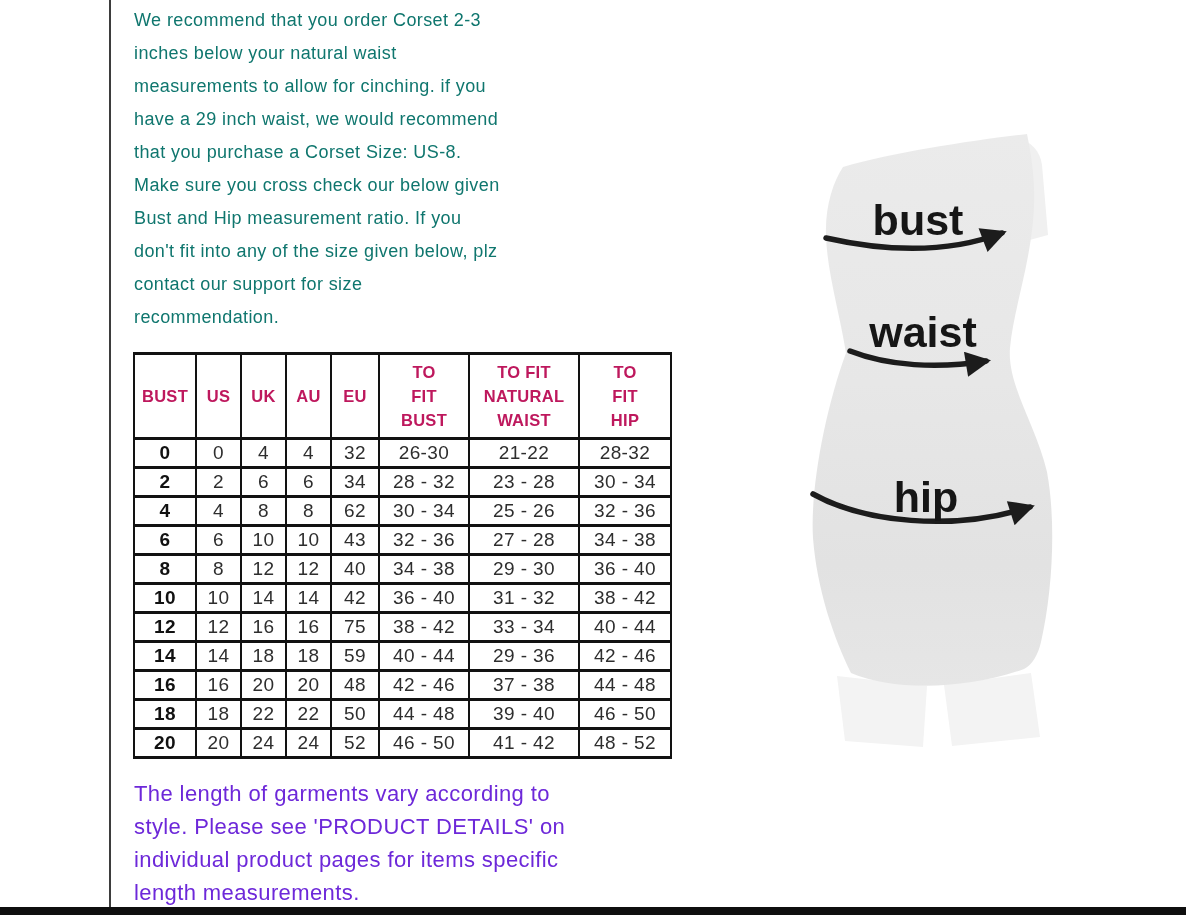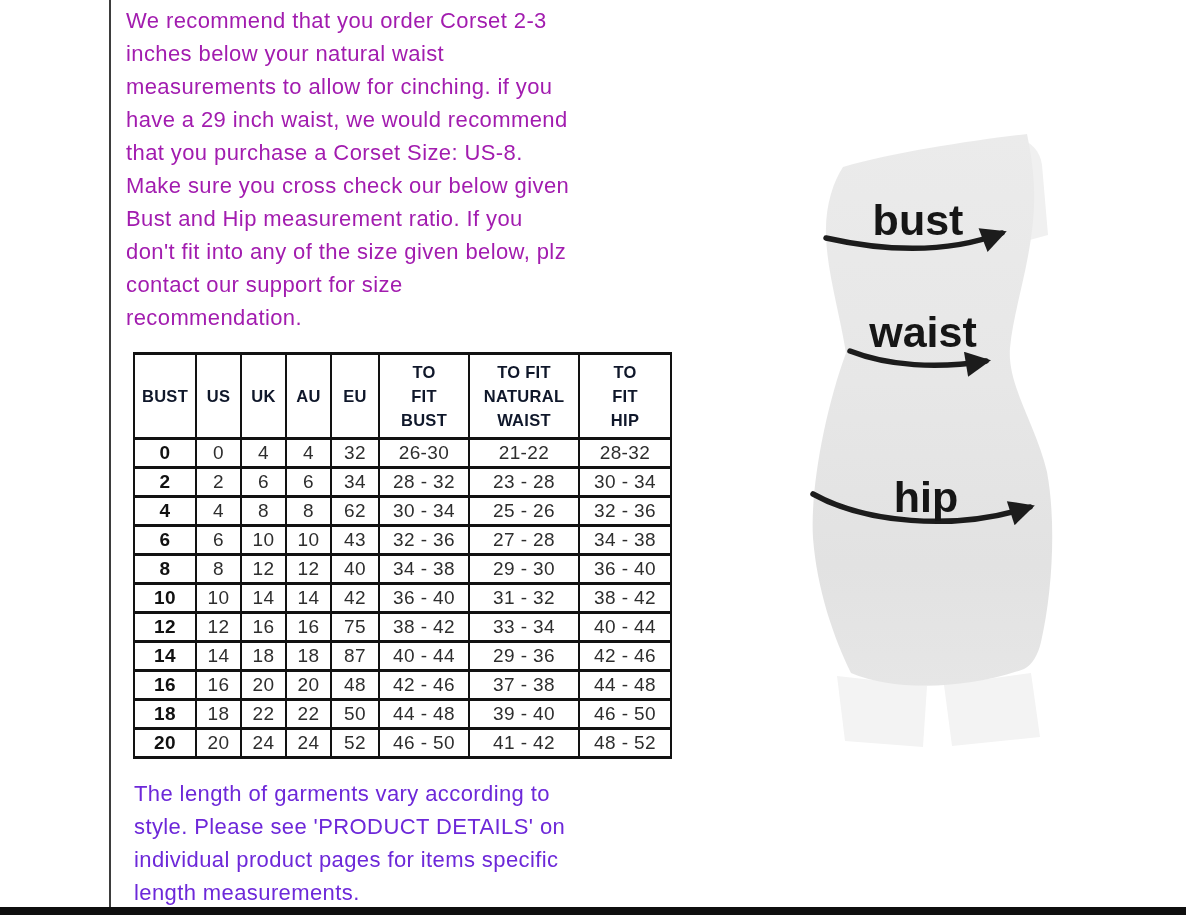--- a/index.html
+++ b/index.html
@@ -17,9 +17,9 @@
     background:#0f0f0f;
   }
   .intro {
-    position:absolute; left:126px; top:4px; width:620px;
-    font-size:22px; line-height:33px; letter-spacing:0.4px;
-    white-space:pre-line; color:#a21caf;
+    position:absolute; left:134px; top:4px; width:620px;
+    font-size:18px; line-height:33px; letter-spacing:0.4px;
+    white-space:pre-line; color:#0f766e;
   }
   .footer {
     position:absolute; left:134px; top:777px; width:620px;

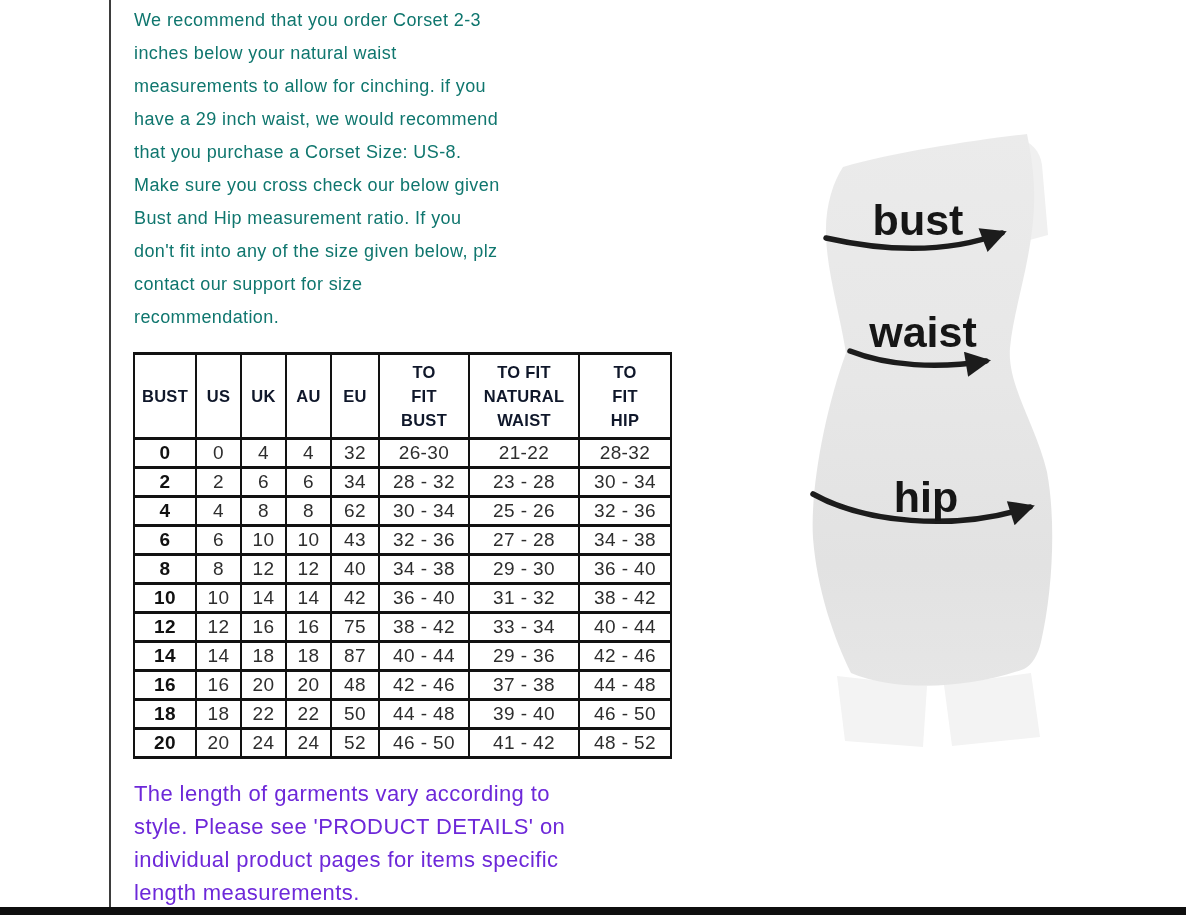--- a/index.html
+++ b/index.html
@@ -38,7 +38,7 @@
   }
   .size-table th {
     font-size:16.5px; font-weight:700; letter-spacing:0.3px;
-    line-height:24px; padding:5px 0; white-space:pre-line; color:#0f172a;
+    line-height:24px; padding:5px 0; white-space:pre-line; color:#be185d;
     vertical-align:middle;
   }
   .size-table td {

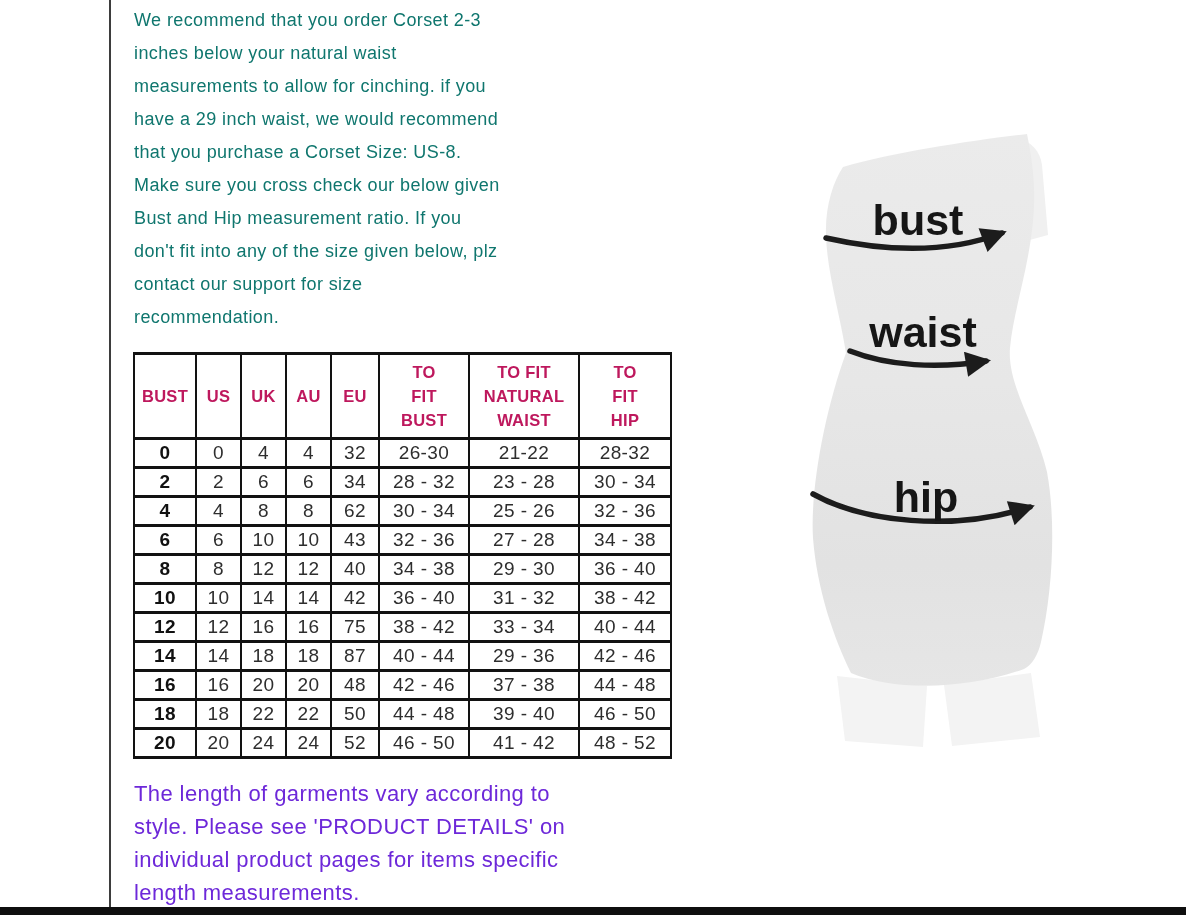--- a/index.html
+++ b/index.html
@@ -173,7 +173,7 @@
         <td>14</td>
         <td>18</td>
         <td>18</td>
-        <td>87</td>
+        <td>59</td>
         <td>40 - 44</td>
         <td>29 - 36</td>
         <td>42 - 46</td>

